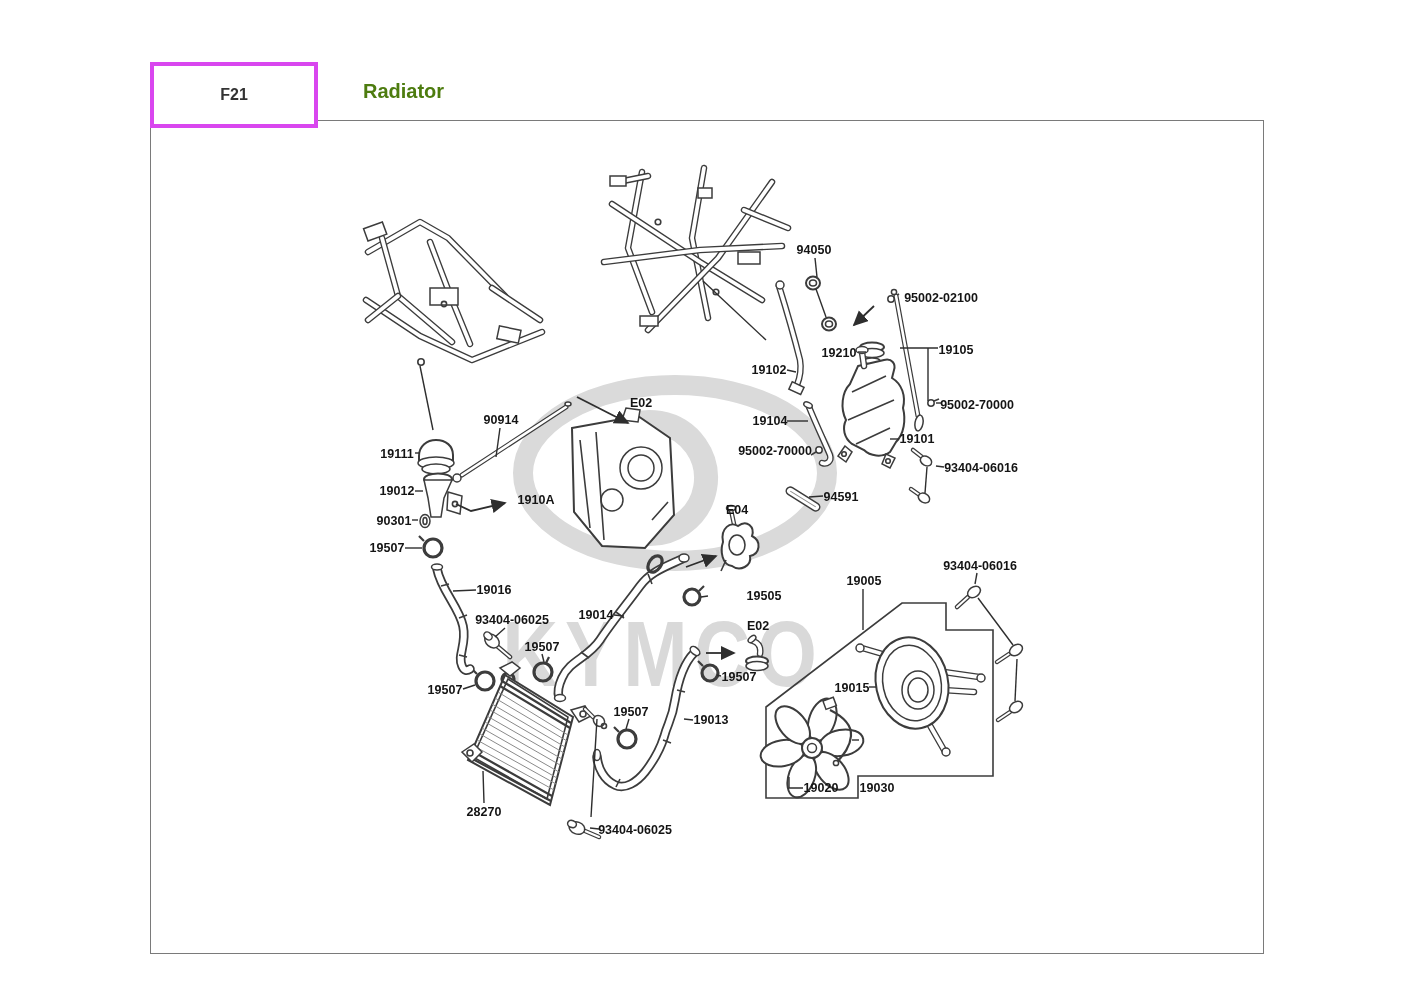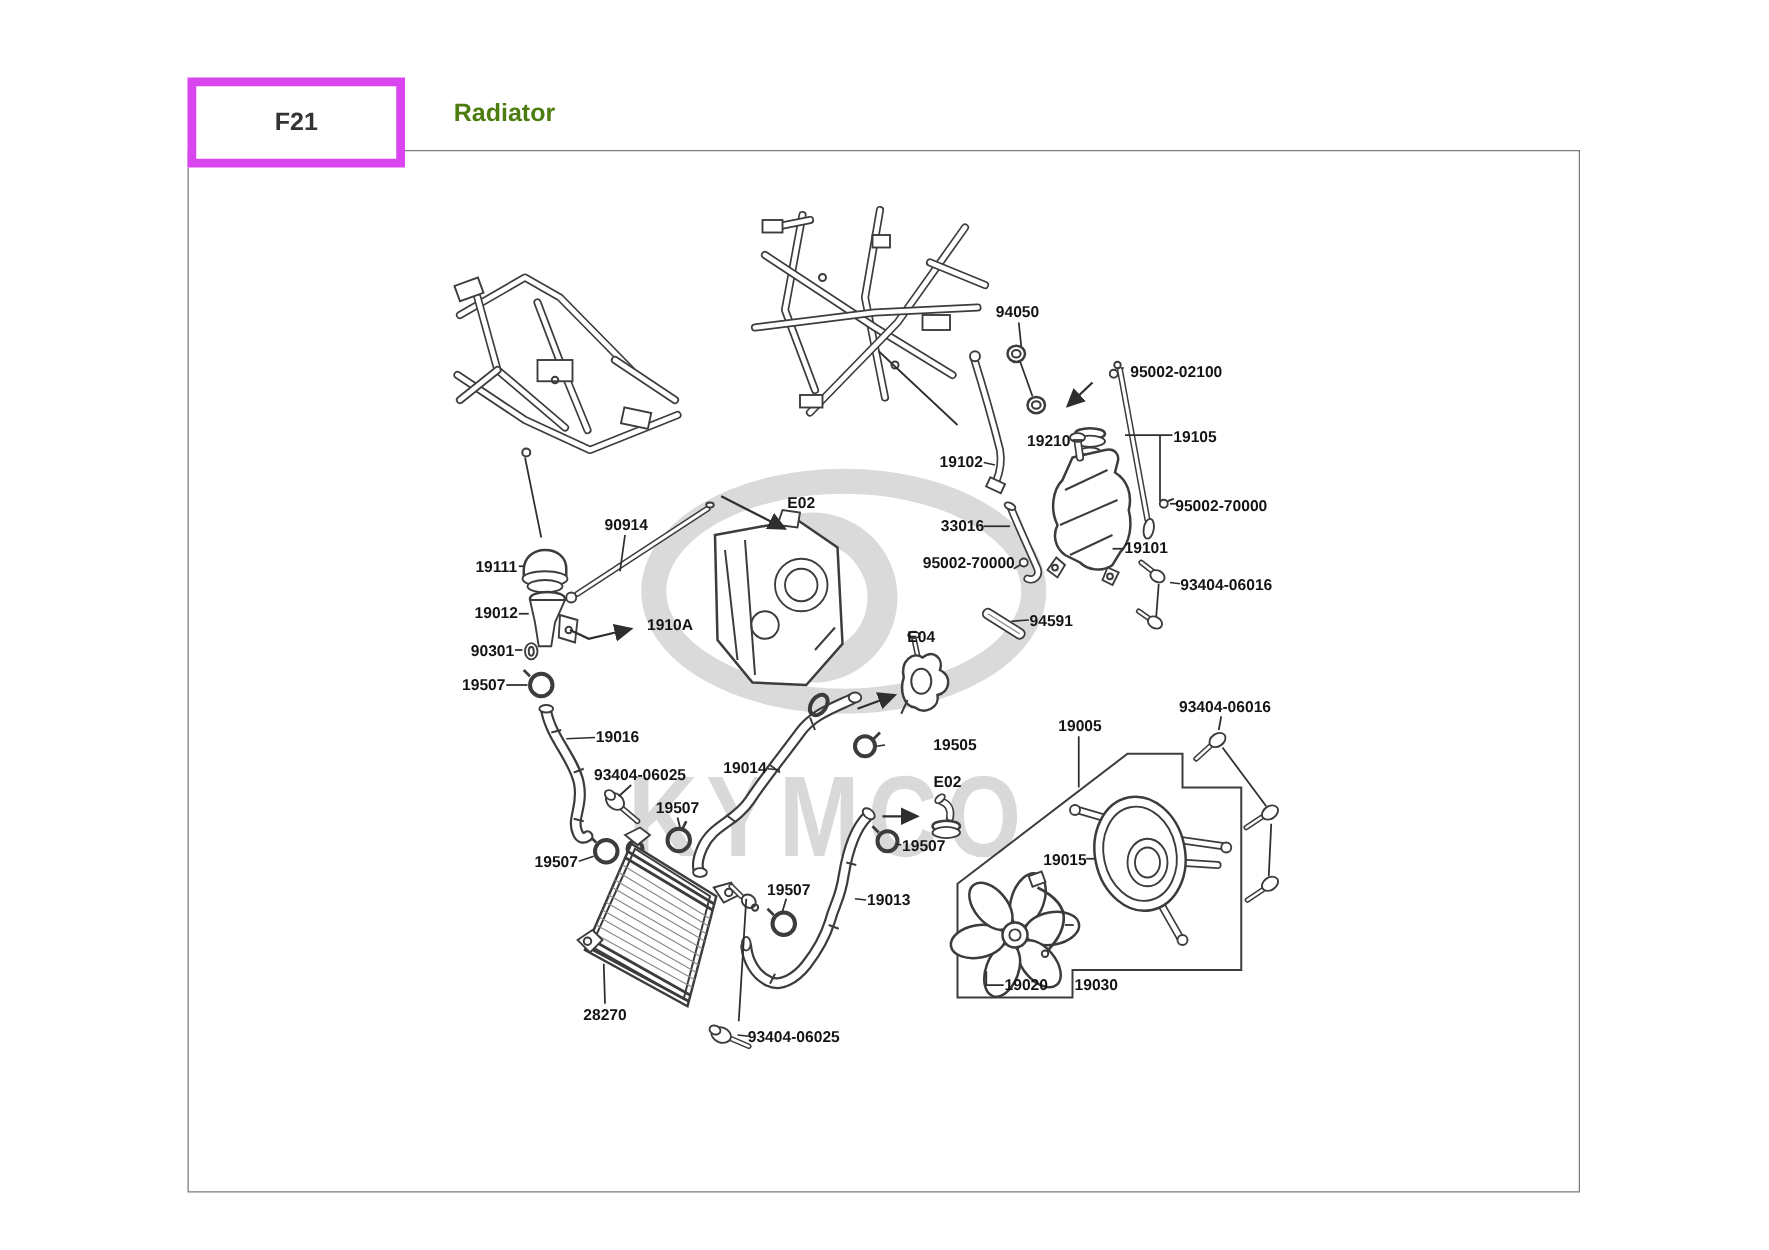--- a/index.html
+++ b/index.html
@@ -6,9 +6,9 @@
   #page{position:relative;width:1415px;height:1000px;background:#fff;overflow:hidden;
         font-family:"Liberation Sans",sans-serif;color:#1a1a1a;}
   
-  #code-box{position:absolute;left:150px;top:62px;width:160px;height:58px;border:7px solid #d946ef;
+  #code-box{position:absolute;left:150px;top:62px;width:160px;height:58px;border:4px solid #d946ef;
             background:#fff;display:flex;align-items:center;justify-content:center;
-            font-size:20px;font-weight:bold;color:#333;z-index:4;}
+            font-size:16px;font-weight:bold;color:#333;z-index:4;}
   #title{position:absolute;left:363px;top:80px;font-size:20px;font-weight:bold;color:#4d7c0f;z-index:4;}
   #main-box{position:absolute;left:150px;top:120px;width:1112px;height:832px;border:1.5px solid #7a7a7a;z-index:1;}
   

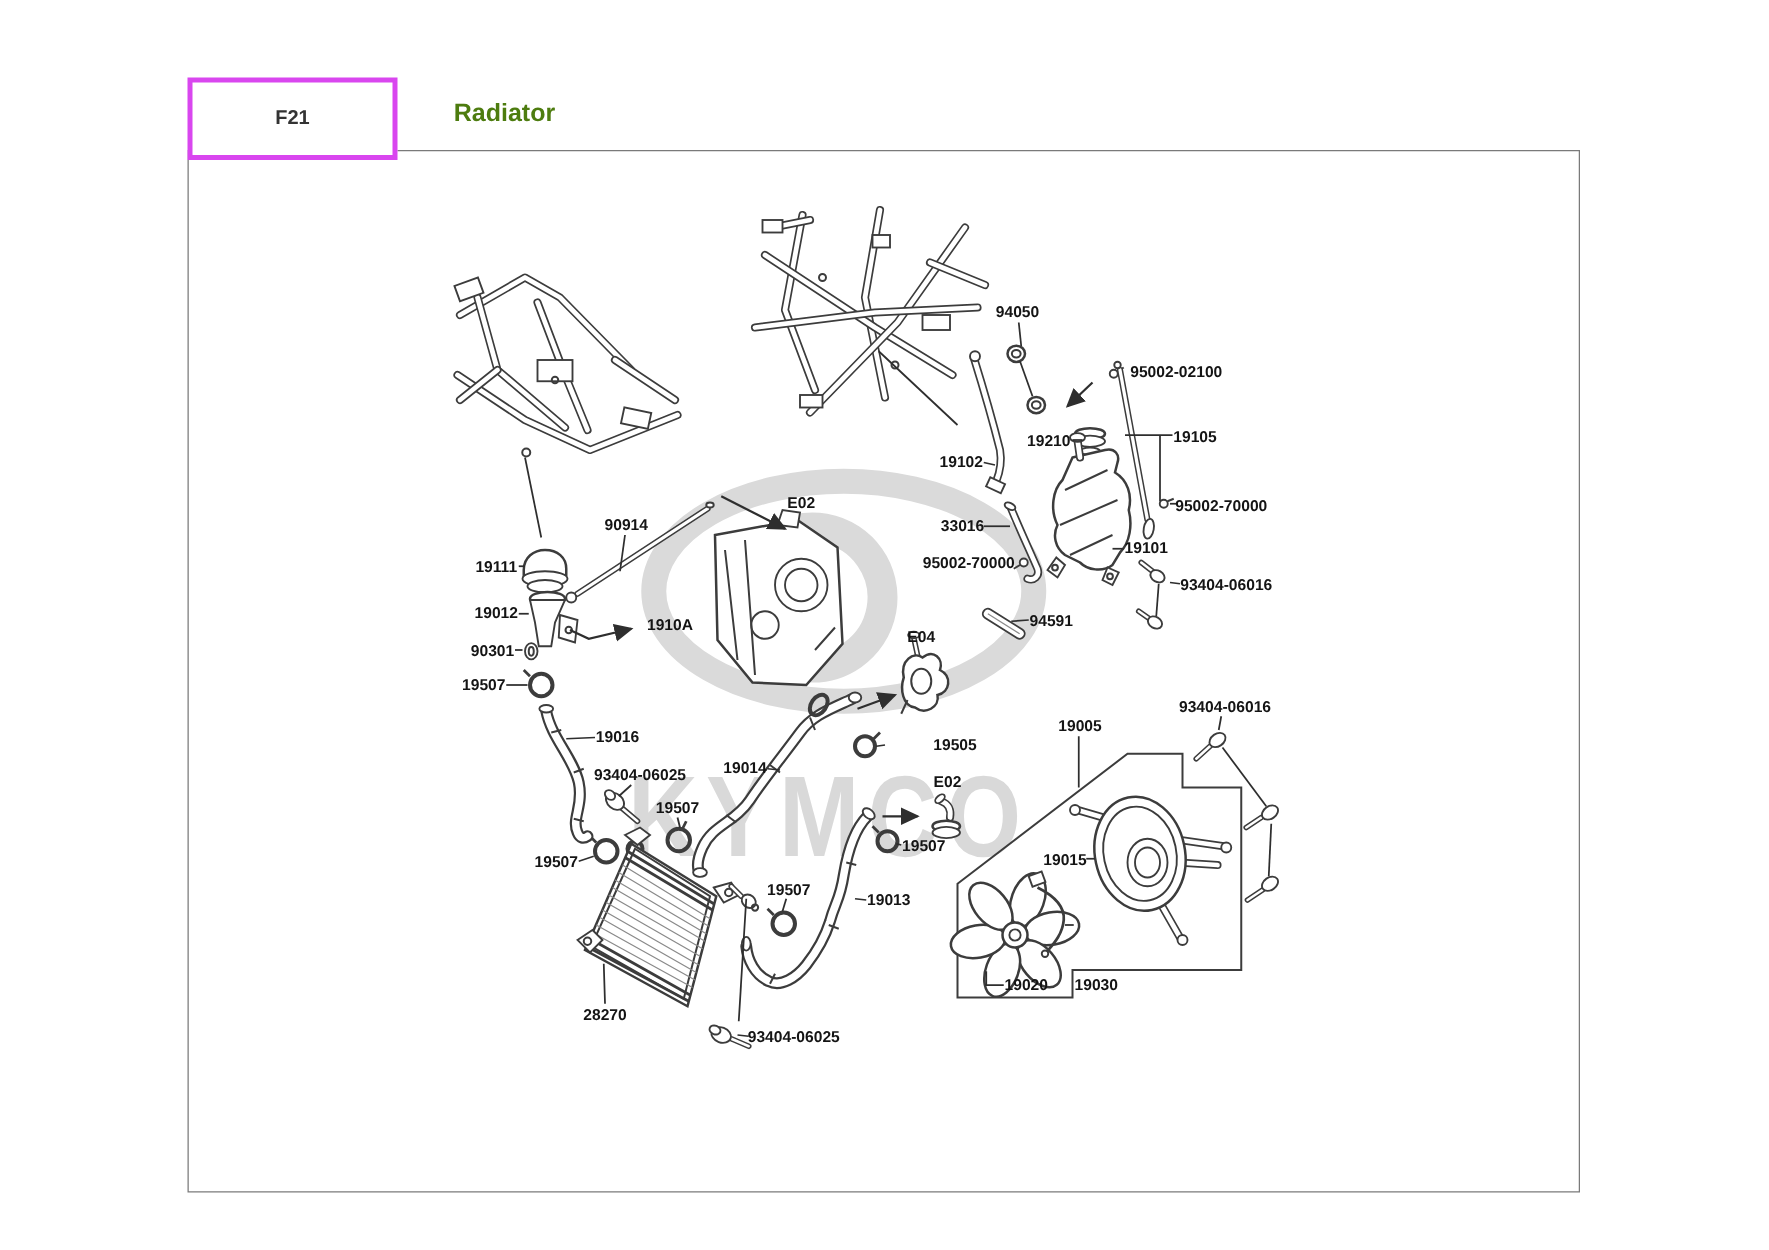--- a/index.html
+++ b/index.html
@@ -405,7 +405,7 @@
     <div class="plabel" style="left: 956px; top: 350px;">19105</div>
     <div class="plabel" style="left: 769px; top: 370px;">19102</div>
     <div class="plabel" style="left: 977px; top: 405px;">95002-70000</div>
-    <div class="plabel" style="left: 770px; top: 421px;">33016</div>
+    <div class="plabel" style="left: 770px; top: 421px;">19104</div>
     <div class="plabel" style="left: 775px; top: 451px;">95002-70000</div>
     <div class="plabel" style="left: 917px; top: 439px;">19101</div>
     <div class="plabel" style="left: 981px; top: 468px;">93404-06016</div>

